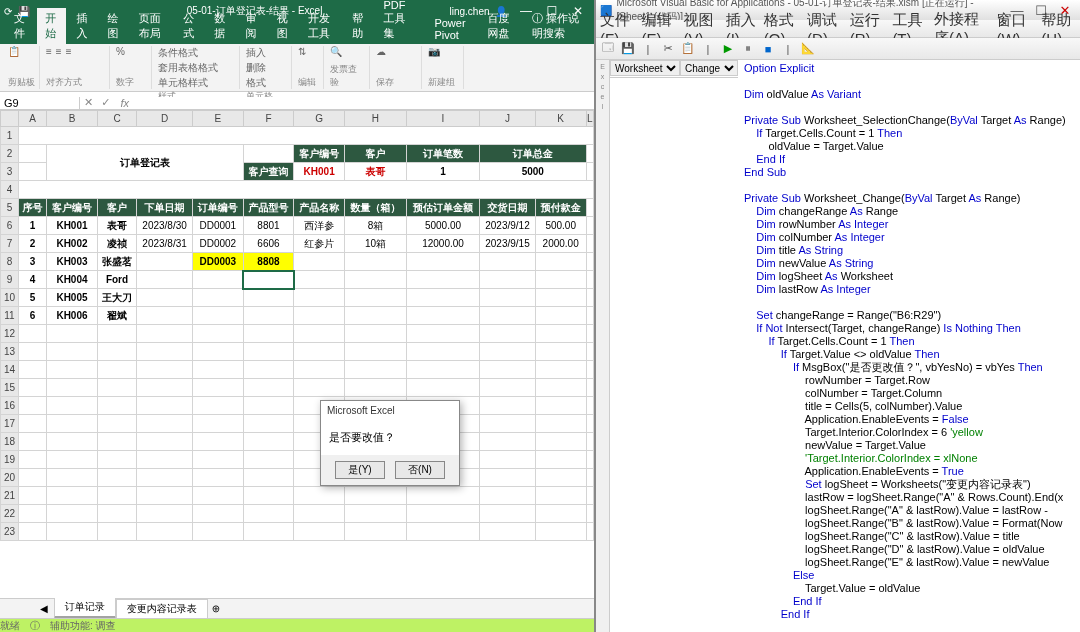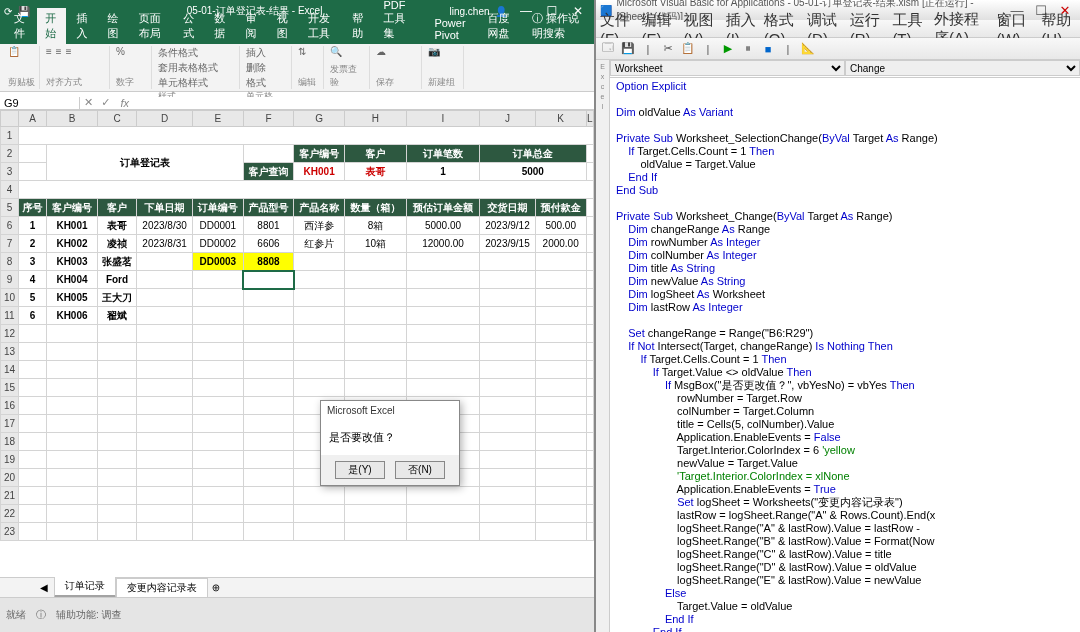--- a/index.html
+++ b/index.html
@@ -560,7 +560,7 @@
   </div>
   <div class="vbe-body">
    <div class="left-gut">E<br>x<br>c<br>e<br>l</div>
-   <div style="flex:1;display:flex;flex-direction:column">
+   <div style="flex:1;display:flex;flex-direction:row">
     <div class="vbe-dd">
      <select><option>Worksheet</option></select>
      <select><option>Change</option></select>

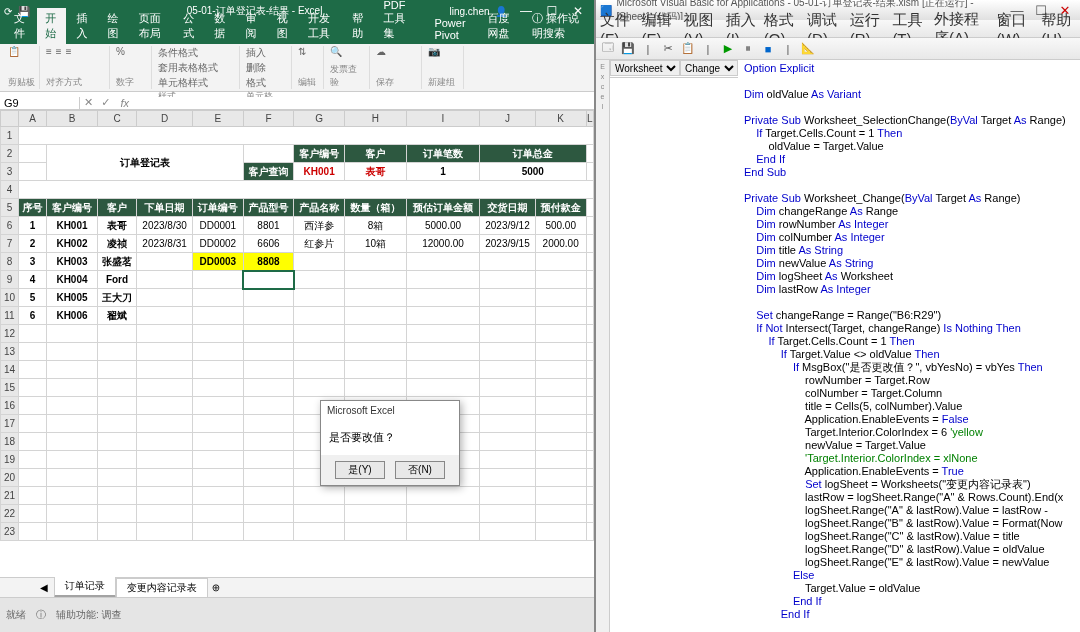--- a/index.html
+++ b/index.html
@@ -35,7 +35,7 @@
 .sheettabs{height:20px;background:#f3f3f3;border-top:1px solid #ccc;display:flex;align-items:center;font-size:10px;padding:0 40px;gap:0}
 .sheettab{padding:2px 10px;border:1px solid #ccc;background:#fff;cursor:pointer}
 .sheettab.active{border-bottom:4px solid #a3a3a3;font-weight:normal}
-.status{height:35px;background:#e5e5e5;border-top:1px solid #ccc;font-size:10px;color:#666;display:flex;align-items:center;padding:0 6px;gap:10px}
+.status{height:14px;background:#bef264;border-top:1px solid #ccc;font-size:10px;color:#666;display:flex;align-items:center;padding:0 0;gap:10px}
 .msgbox{position:absolute;left:320px;top:290px;width:140px;background:#fff;border:1px solid #888;box-shadow:2px 2px 8px rgba(0,0,0,0.3);font-size:10px}
 .msgbox .mb-t{padding:4px 6px;font-size:10px;color:#333}
 .msgbox .mb-b{padding:10px 8px;font-size:11px}

